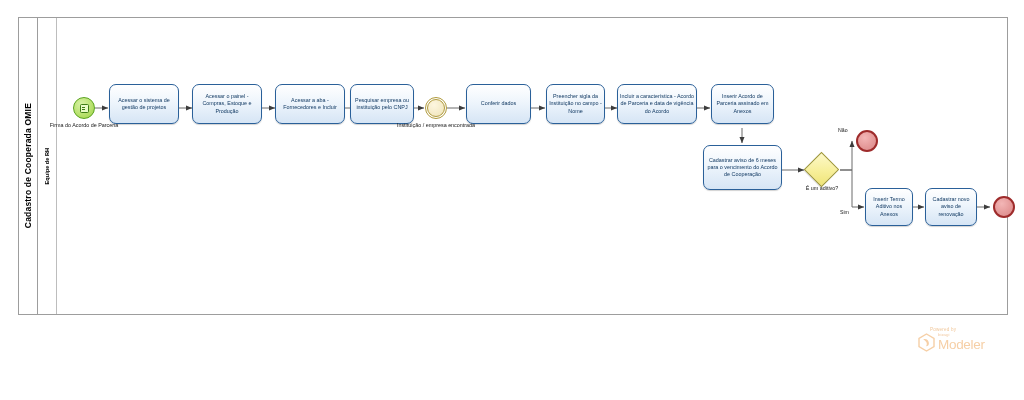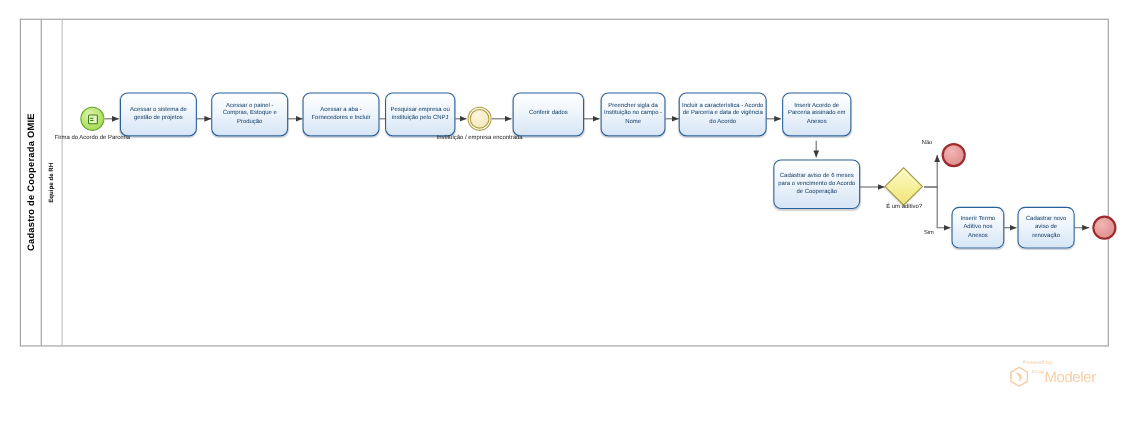--- a/index.html
+++ b/index.html
@@ -172,7 +172,7 @@
     margin-left: 12px;
   }
   .wm-row { display: flex; align-items: center; gap: 3px; margin-top: 1px; }
-  .wm-brand { display: flex; flex-direction: row; line-height: 1; }
+  .wm-brand { display: flex; flex-direction: column; line-height: 1; }
   .wm-bizagi { font-size: 4.4px; color: #f2cba4; margin-bottom: 0.5px; }
   .wm-modeler { font-size: 13.5px; color: #f6cfa6; letter-spacing: -0.3px; }
 </style>

